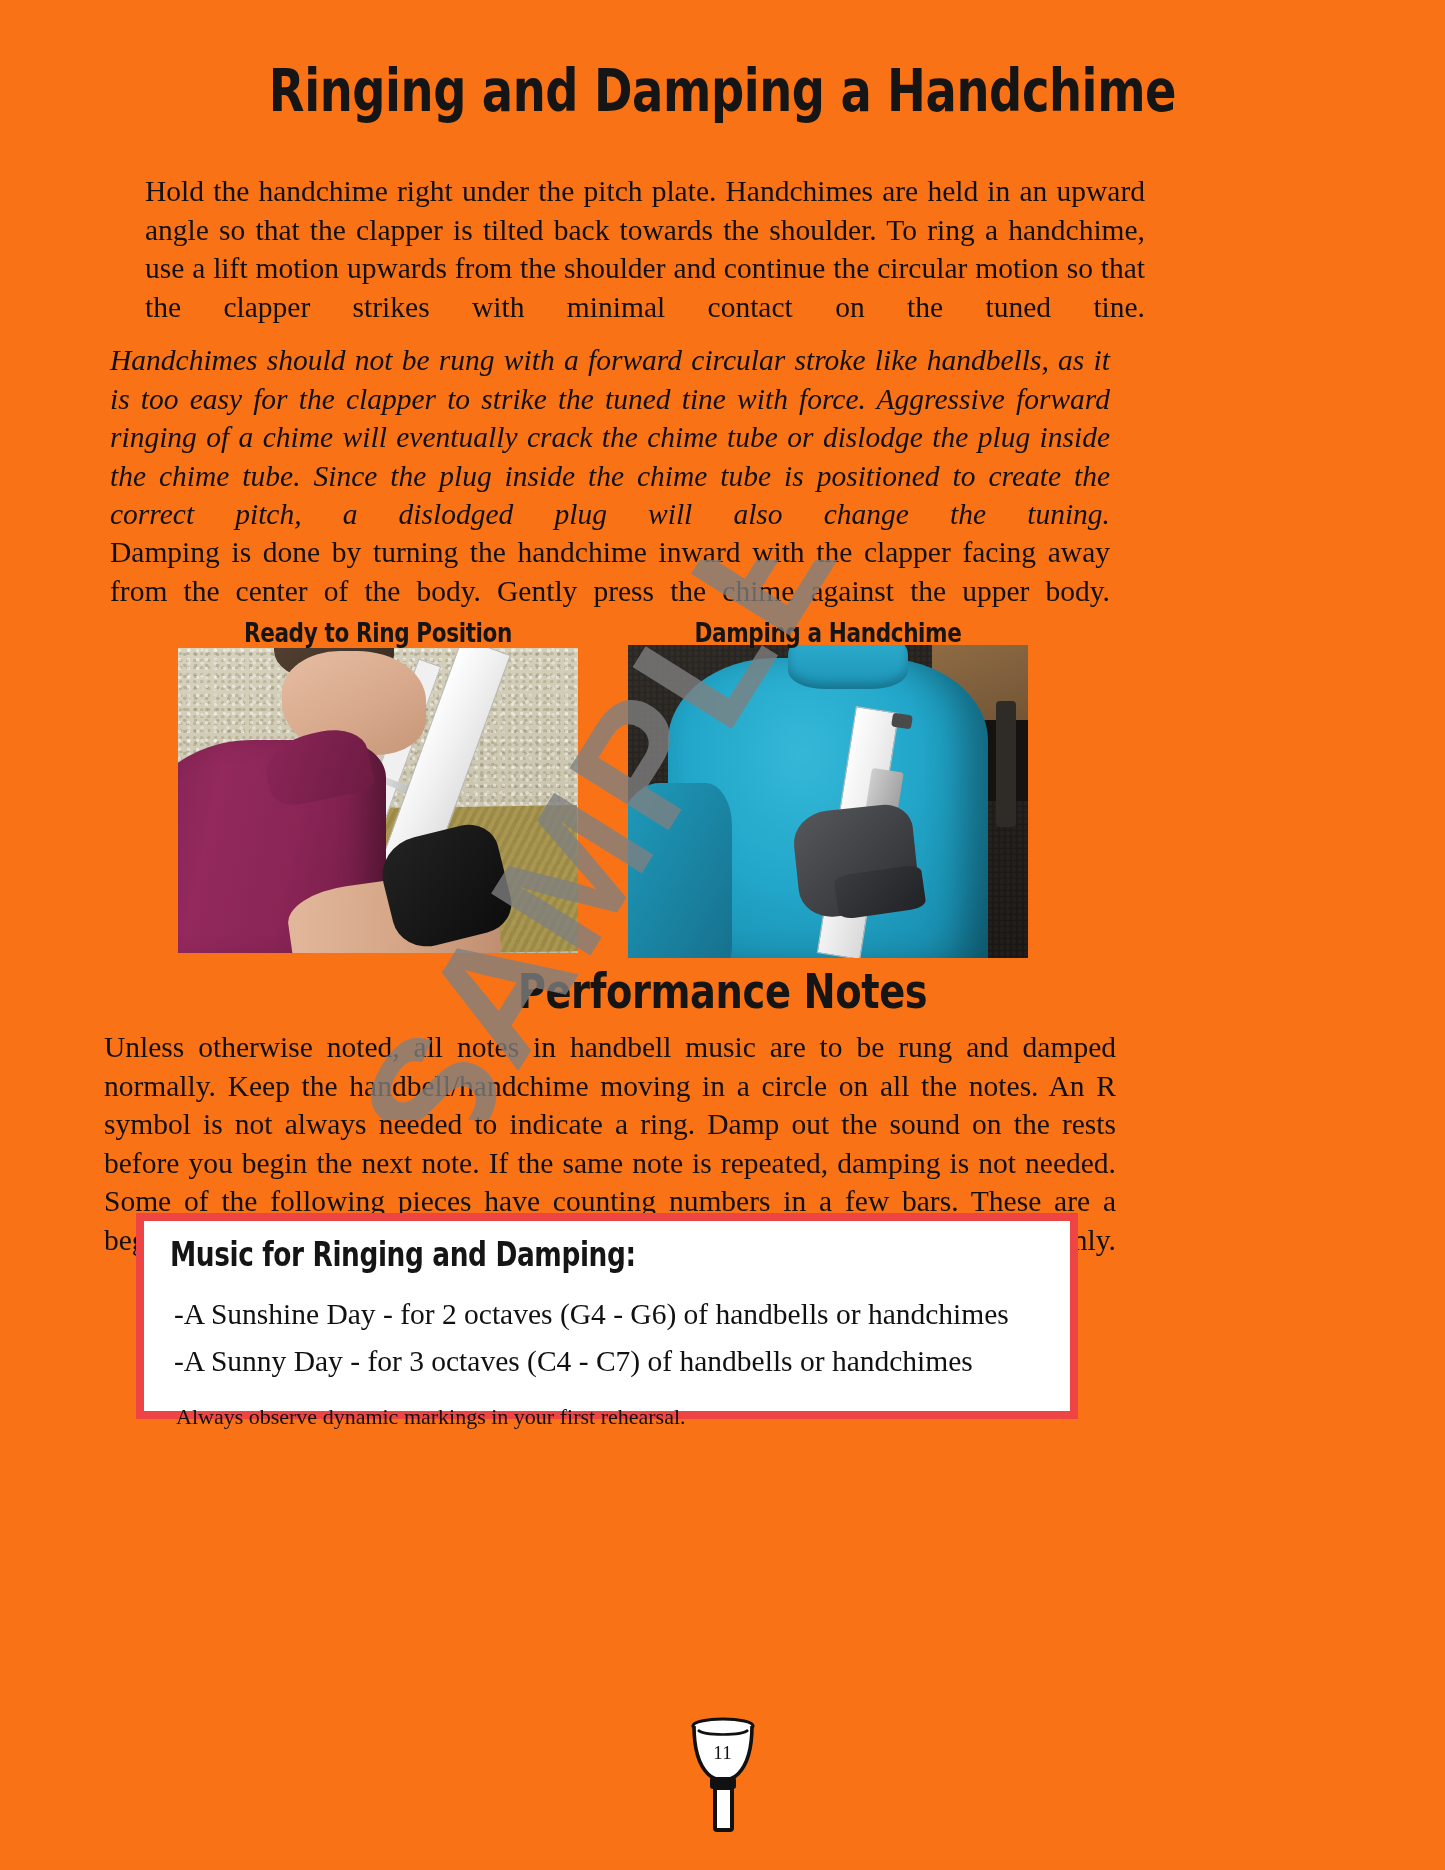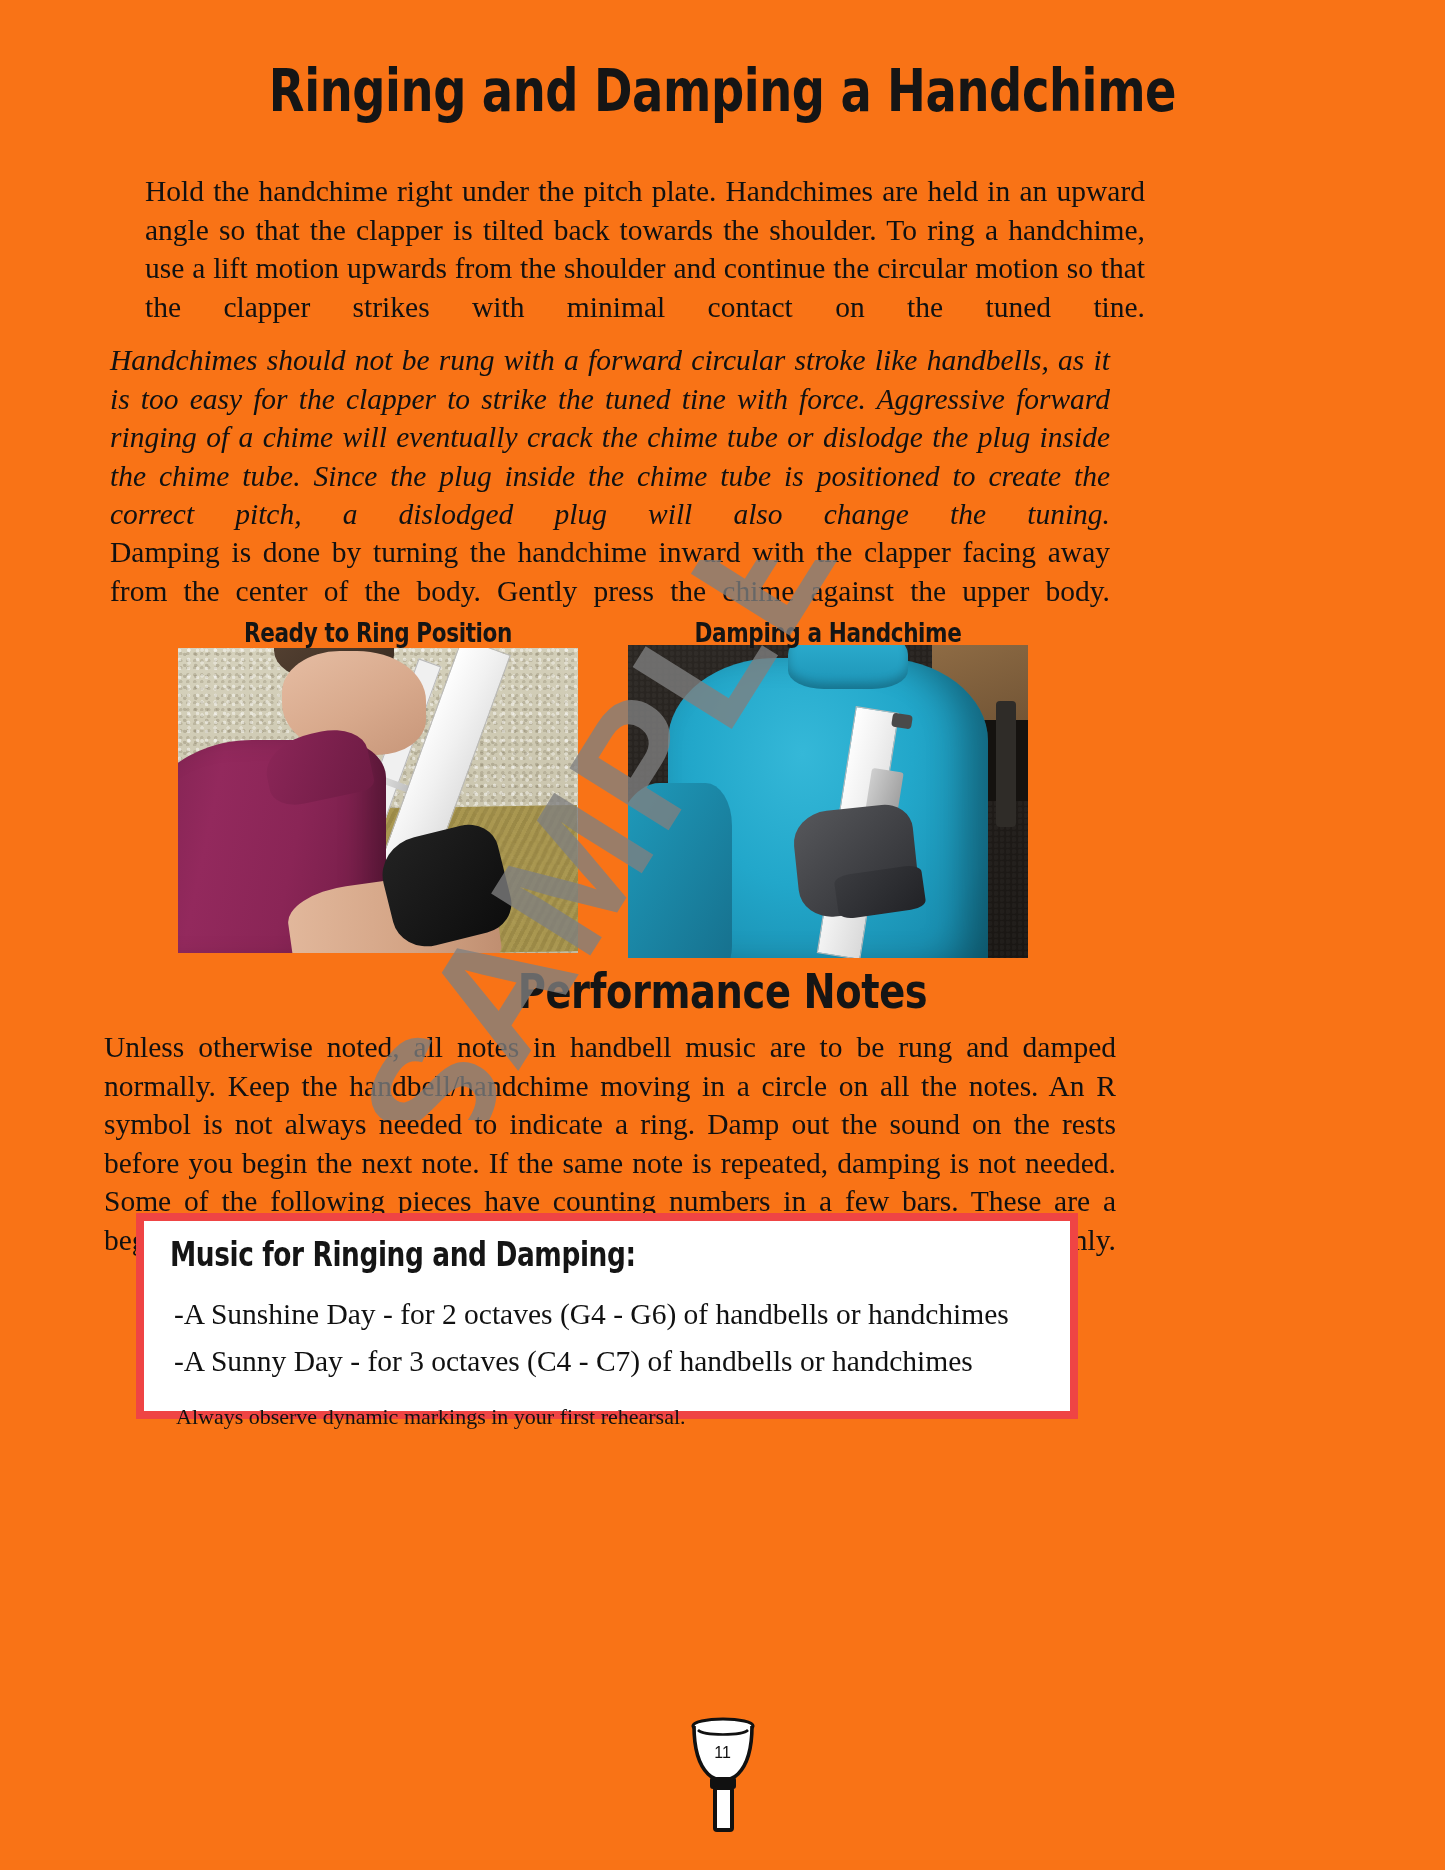--- a/index.html
+++ b/index.html
@@ -329,10 +329,10 @@
     left: 0; right: 0;
     top: 28px;
     text-align: center;
-    font-size: 16px;
+    font-size: 19px;
     line-height: 26px;
     color: #111111;
-    font-family: Liberation Sans, sans-serif;
+    font-family: Liberation Serif, serif;
   }
 </style>
 </head>

